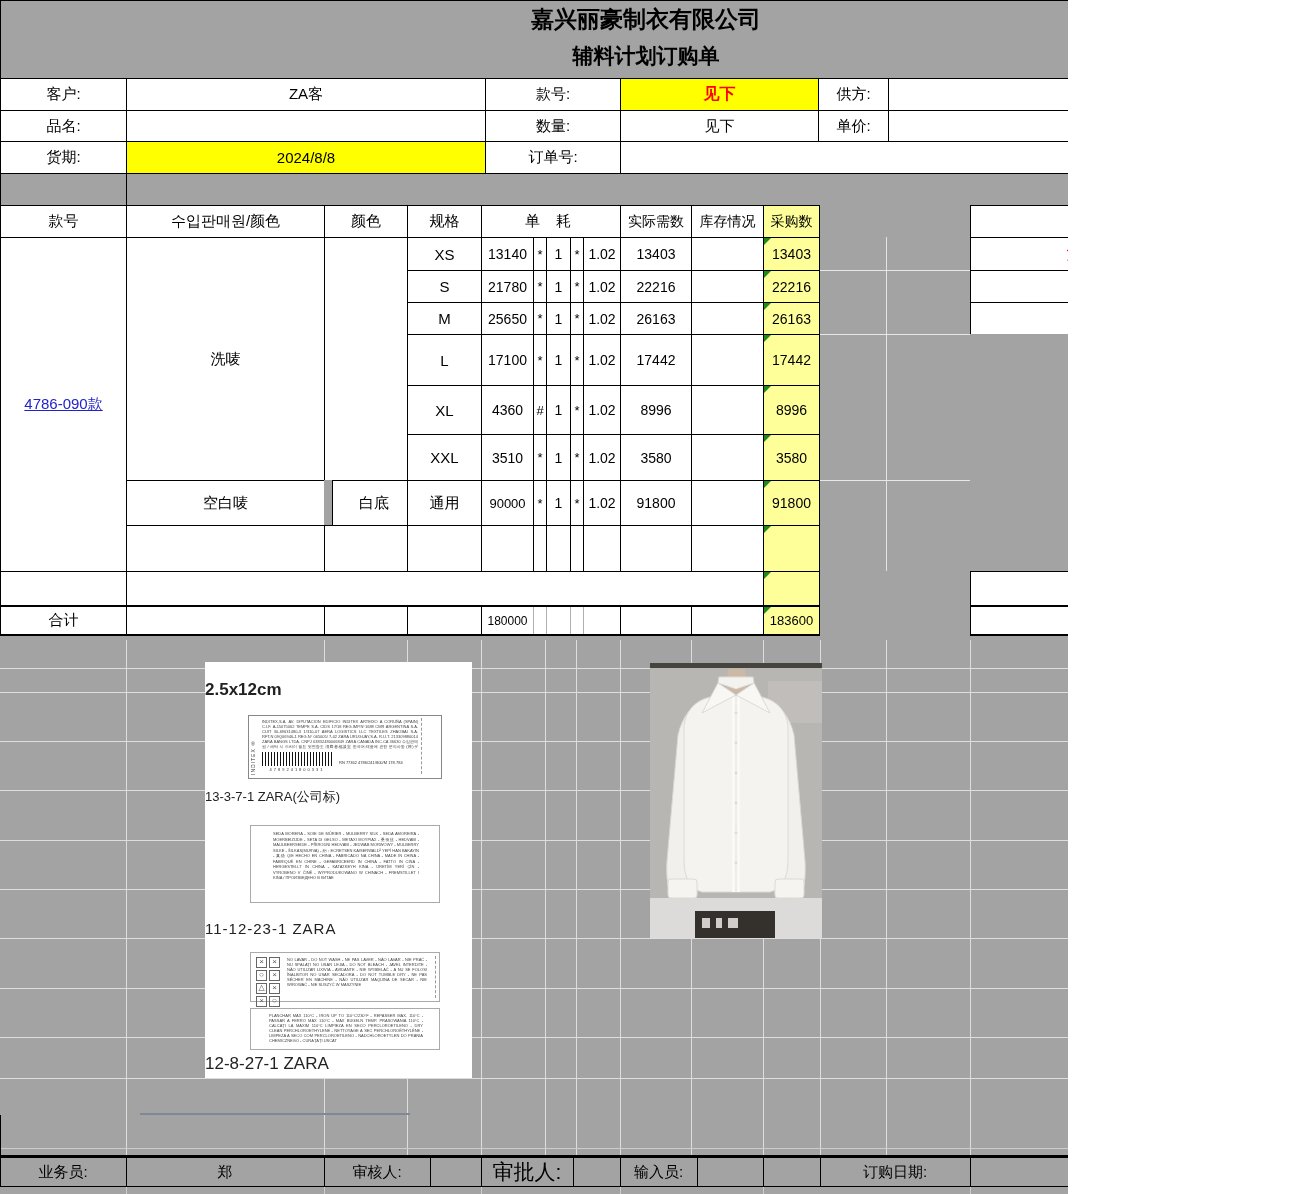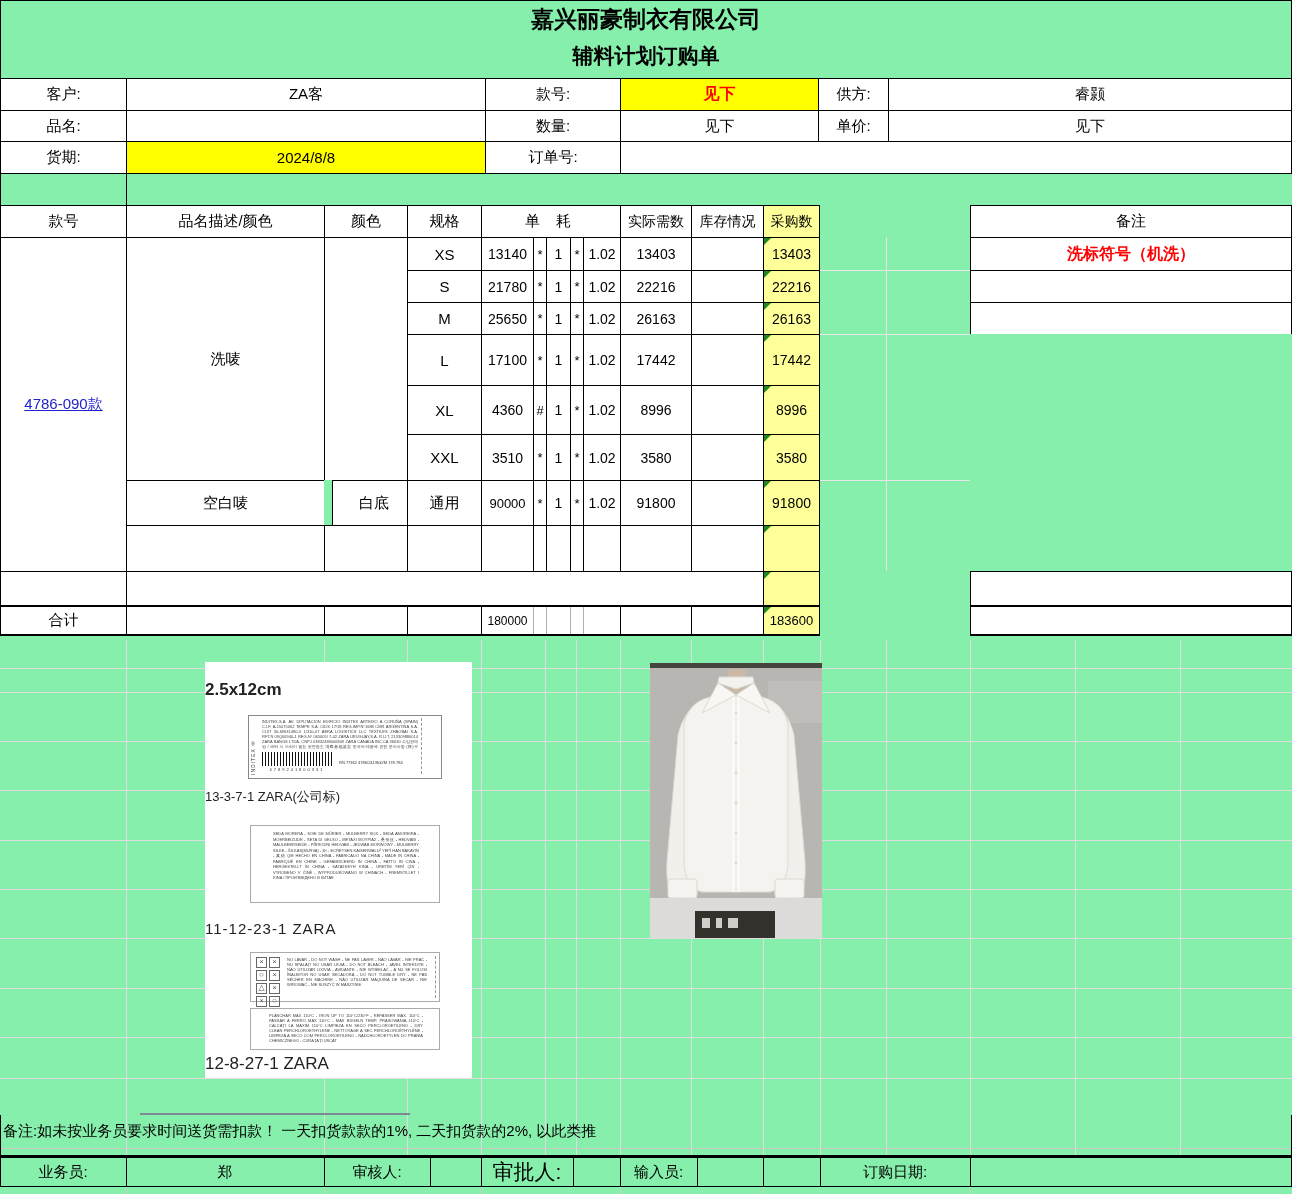--- a/index.html
+++ b/index.html
@@ -3,7 +3,7 @@
 <meta charset="utf-8">
 <style>
   html,body{margin:0;padding:0;background:#fff;}
-  #sheet{position:relative;width:1292px;height:1194px;background:#86efac;overflow:hidden;
+  #sheet{position:relative;width:1068px;height:1194px;background:#a3a3a3;overflow:hidden;
          font-family:"Liberation Sans","DejaVu Sans",sans-serif;color:#000;}
   .c{position:absolute;box-sizing:border-box;border-left:1px solid #000;border-top:1px solid #000;
      background:#fff;display:flex;align-items:center;justify-content:center;font-size:15px;white-space:nowrap;}

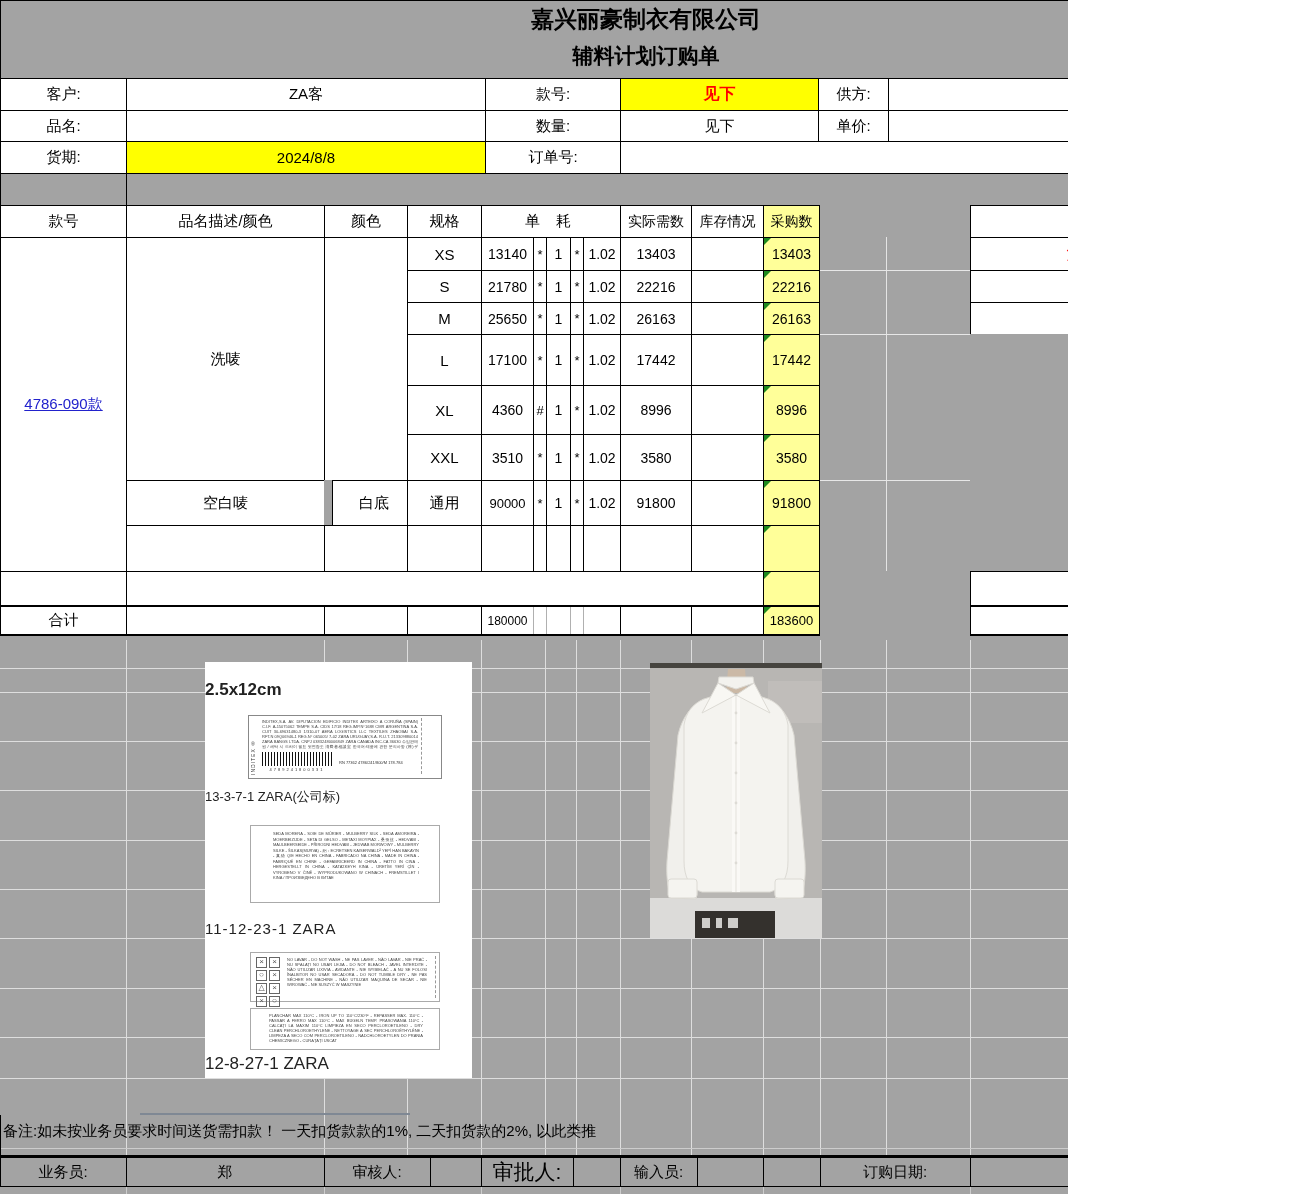--- a/index.html
+++ b/index.html
@@ -94,7 +94,7 @@
   <div class="gh" style="left:0px;top:1148px;width:1292px;background:#cccccc"></div>
 
   <div class="c" style="left:0px;top:205px;width:126px;height:32px">款号</div>
-  <div class="c" style="left:126px;top:205px;width:198px;height:32px">品名描述/颜色</div>
+  <div class="c" style="left:126px;top:205px;width:198px;height:32px">수입판매원/颜色</div>
   <div class="c" style="left:324px;top:205px;width:83px;height:32px">颜色</div>
   <div class="c" style="left:407px;top:205px;width:74px;height:32px">规格</div>
   <div class="c" style="left:481px;top:205px;width:139px;height:32px;letter-spacing:6px">单 耗</div>

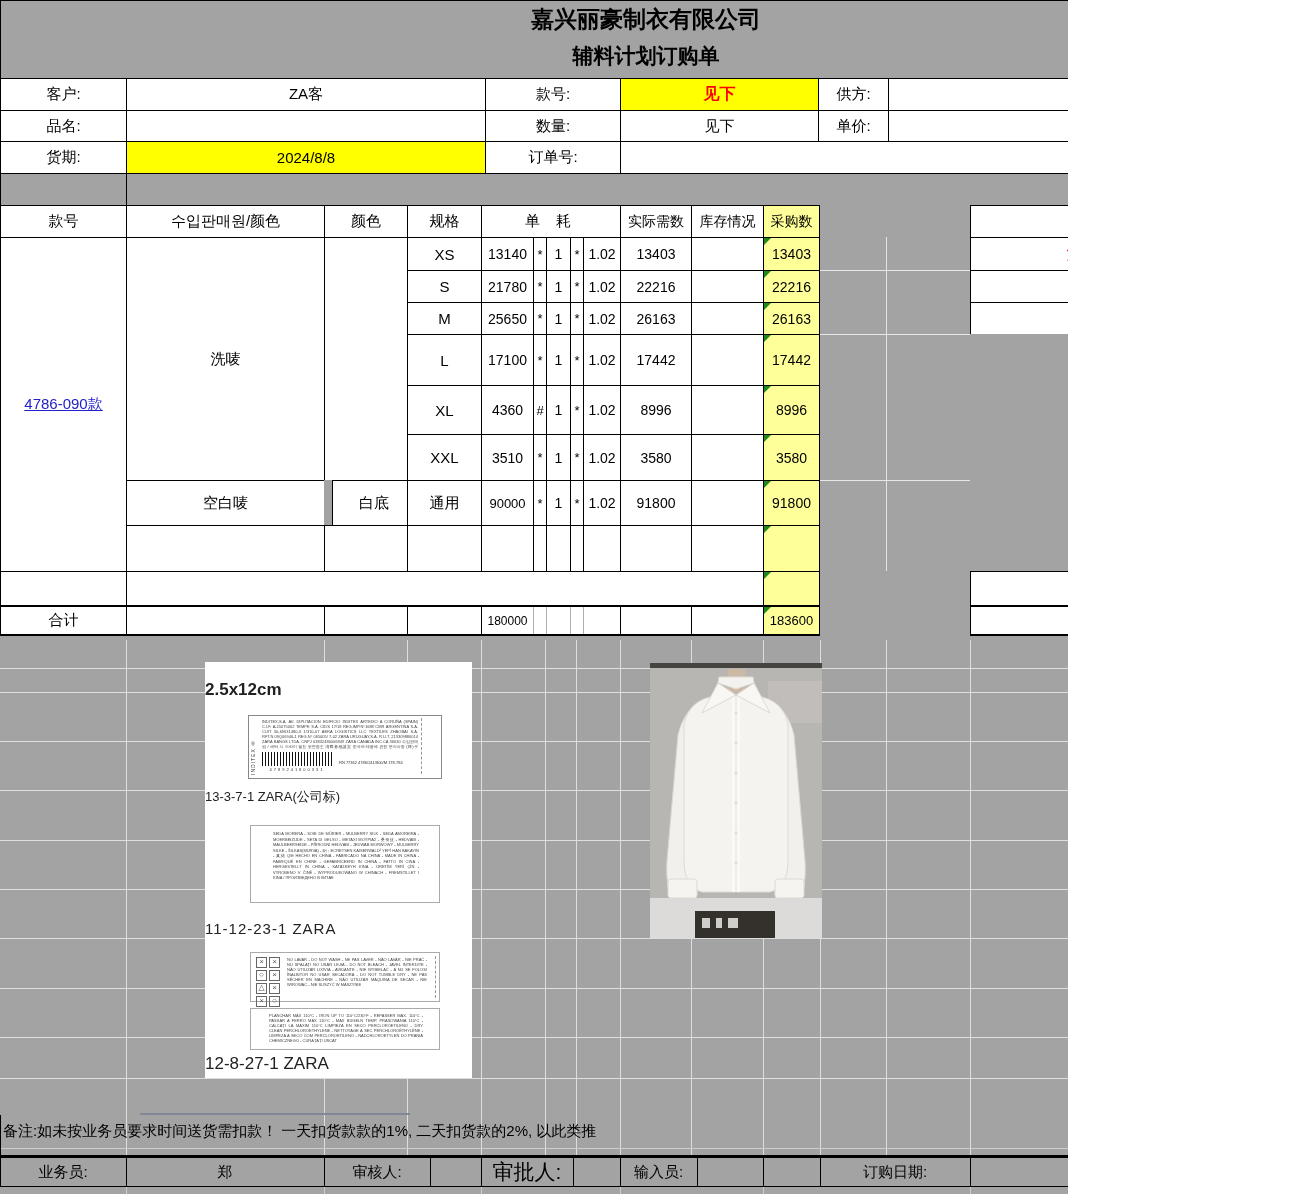--- a/index.html
+++ b/index.html
@@ -318,7 +318,6 @@
   <div style="position:absolute;left:140px;top:1113px;width:270px;height:2px;background:#7f8894;z-index:3"></div>
   <div class="vln" style="left:0px;top:1115px;height:72px"></div>
   <div class="vln" style="left:1291px;top:1115px;height:72px"></div>
-  <div style="position:absolute;left:3px;top:1115px;width:1000px;height:32px;display:flex;align-items:center;font-size:15px;z-index:3;background:transparent">备注:如未按业务员要求时间送货需扣款！ 一天扣货款款的1%, 二天扣货款的2%, 以此类推</div>
 
   <div style="position:absolute;left:0px;top:1155px;width:1292px;height:3px;background:#000"></div>
   <div style="position:absolute;left:0px;top:1186px;width:1292px;height:1px;background:#000"></div>

